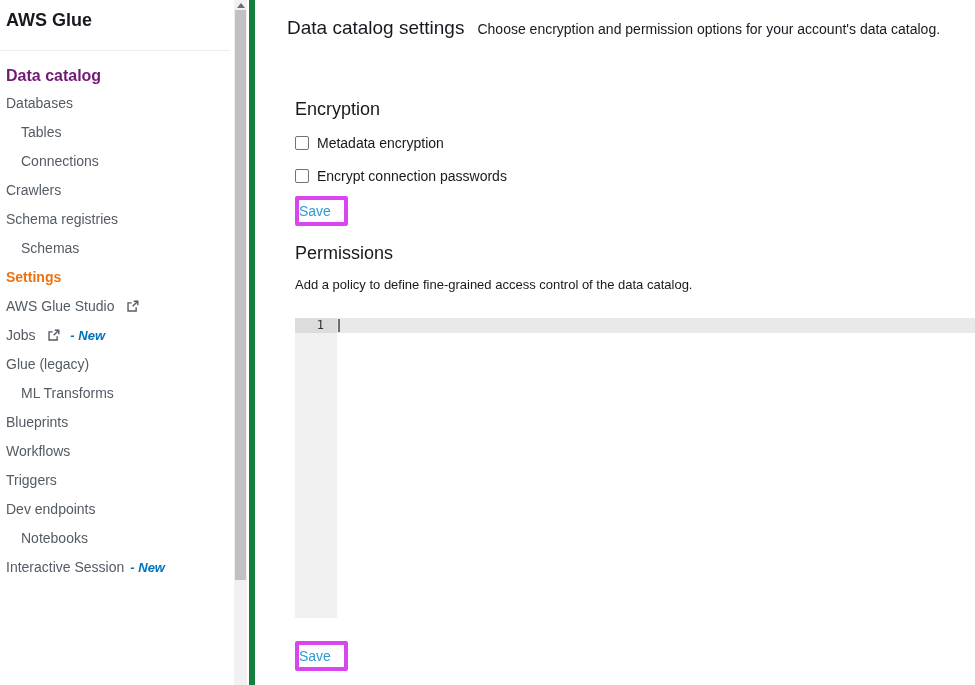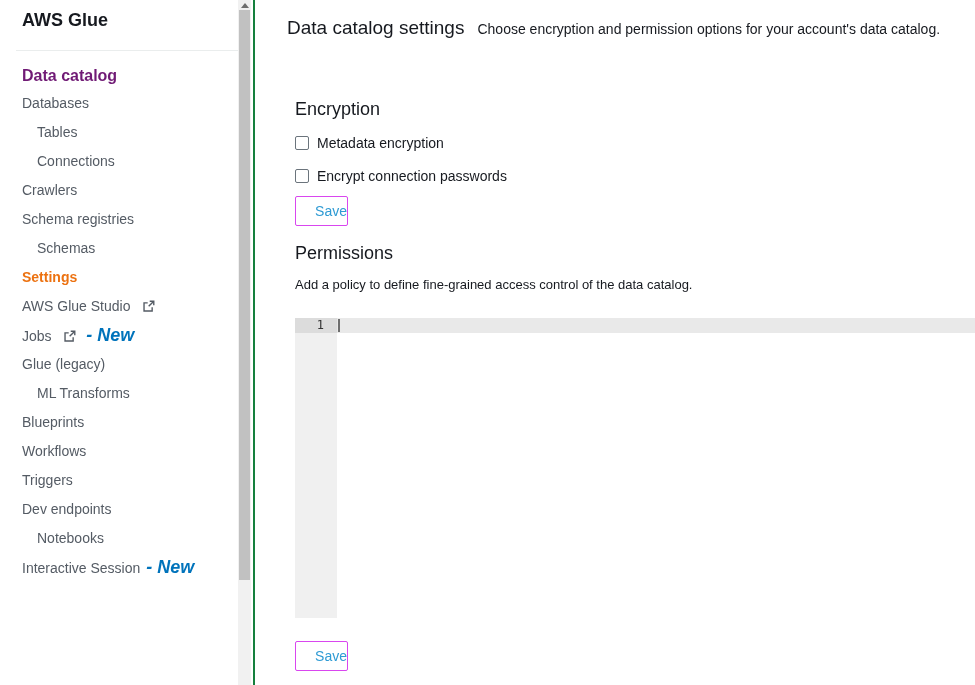--- a/index.html
+++ b/index.html
@@ -9,7 +9,7 @@
 
   
   .sidebar { position:relative; width:255px; height:685px; background:#fff;
-             border-right:2px solid #15803d; flex:0 0 255px;padding-left:16px; }
+             border-right:6px solid #15803d; flex:0 0 255px; }
   .sidebar-content { width:240px; height:100%; overflow:hidden; }
   .app-title { font-size:18px; font-weight:bold; color:#16191f; padding:10px 0 0 6px; cursor:pointer; }
   .sidebar-divider { border:none; border-top:1px solid #eaeded; width:230px; margin-top:19px; }

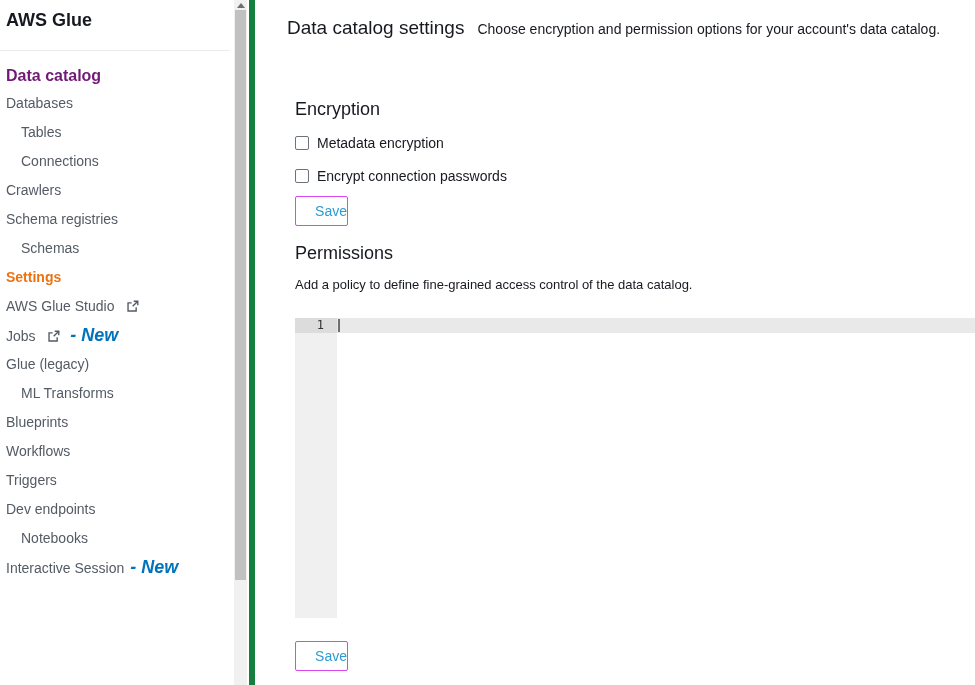--- a/index.html
+++ b/index.html
@@ -49,8 +49,8 @@
   .checkbox-label { font-size:14px; color:#16191f; margin-left:8px; }
 
   .save-button { position:absolute; left:40px; width:53px; height:30px; background:#fff;
-                 border:1px solid #d946ef; border-radius:2px; color:#2f9bd4; font-size:14px;
-                 font-family:"Liberation Sans", sans-serif; cursor:pointer; text-align:right; }
+                 border:4px solid #d946ef; border-radius:2px; color:#2f9bd4; font-size:14px;
+                 font-family:"Liberation Sans", sans-serif; cursor:pointer; text-align:left; }
   .save-enc { top:196px; }
   .save-perm { top:641px; }
 

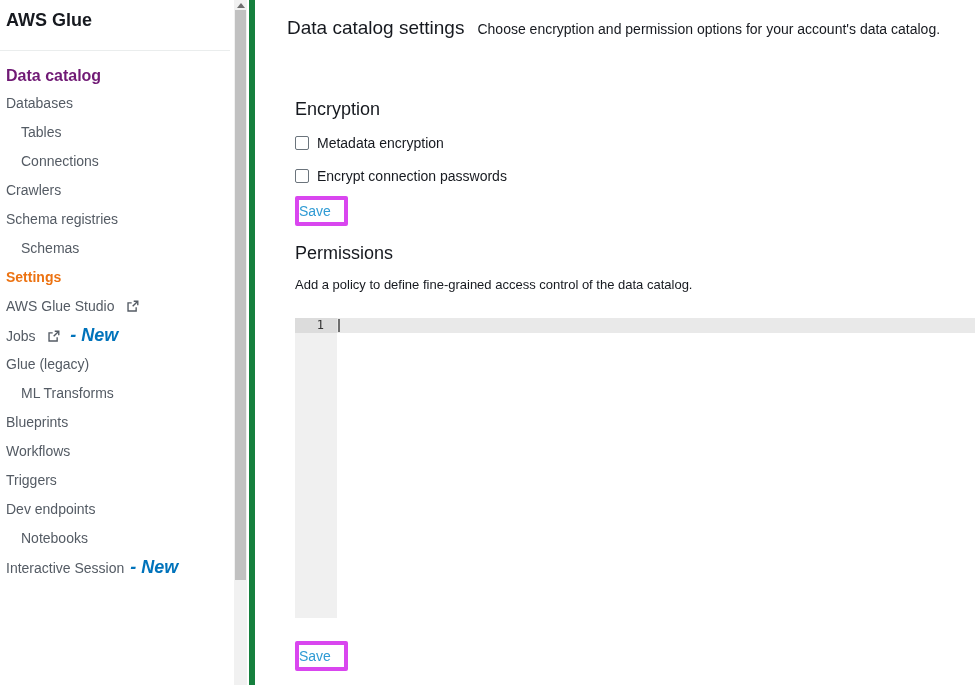--- a/index.html
+++ b/index.html
@@ -21,7 +21,7 @@
   .nav-item.indent { padding-left:21px; }
   .nav-item.active .nav-label { color:#ec7211; font-weight:bold; }
   .ext-icon { display:inline-block; margin-left:8px; position:relative; top:2px; }
-  .new-badge { color:#0073bb; font-weight:bold; font-style:italic; font-size:18px; margin-left:6px; }
+  .new-badge { color:#0073bb; font-weight:bold; font-style:italic; font-size:13px; margin-left:6px; }
 
   
   .scrollbar-track { position:absolute; top:0; right:2px; width:13px; height:685px;

